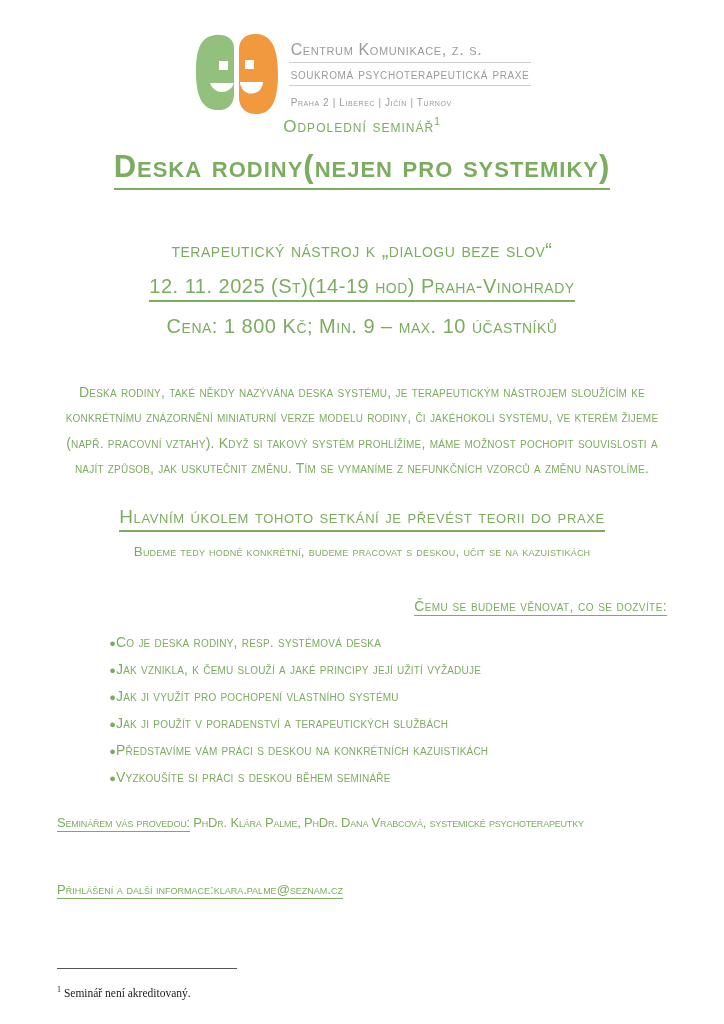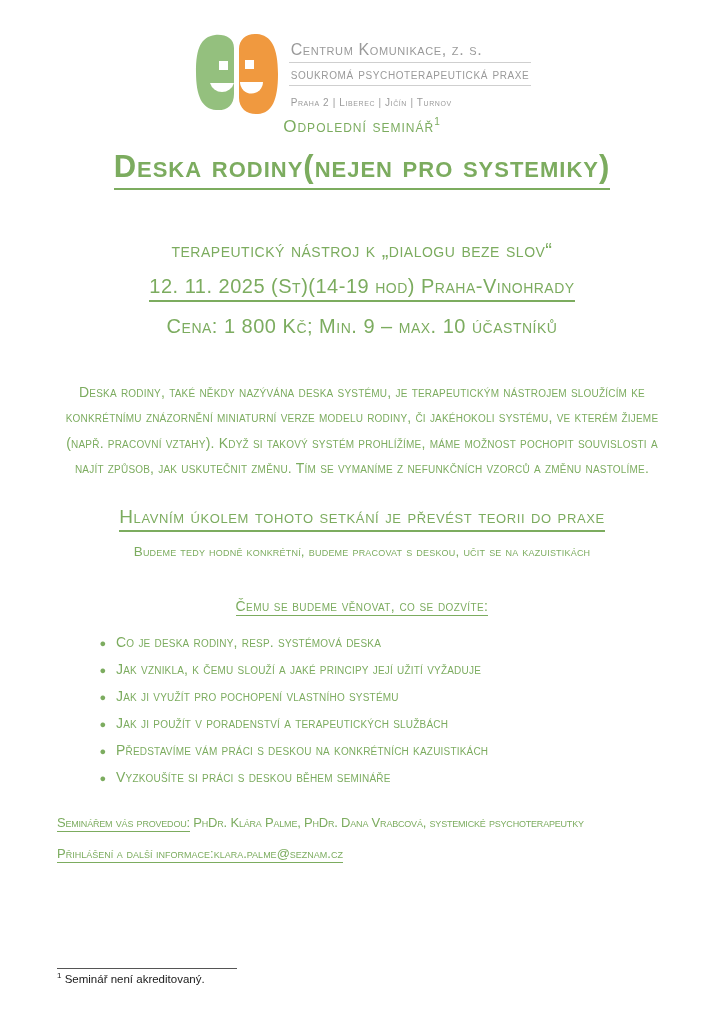--- a/index.html
+++ b/index.html
@@ -45,7 +45,7 @@
   .goal-sub{margin-top:12px;font-size:13.5px;letter-spacing:.2px;white-space:nowrap;}
 
   
-  .agenda{margin-top:38px;text-align:center;}
+  .agenda{margin-top:38px;text-align:right;}
   .agenda-heading{display:inline-block;font-size:14px;letter-spacing:.4px;border-bottom:1.5px solid var(--green);padding-bottom:1px;}
   .agenda-list{list-style:none;margin-top:18px;}
   .agenda-list li{display:flex;align-items:baseline;margin-bottom:11px;font-size:14px;letter-spacing:.2px;}

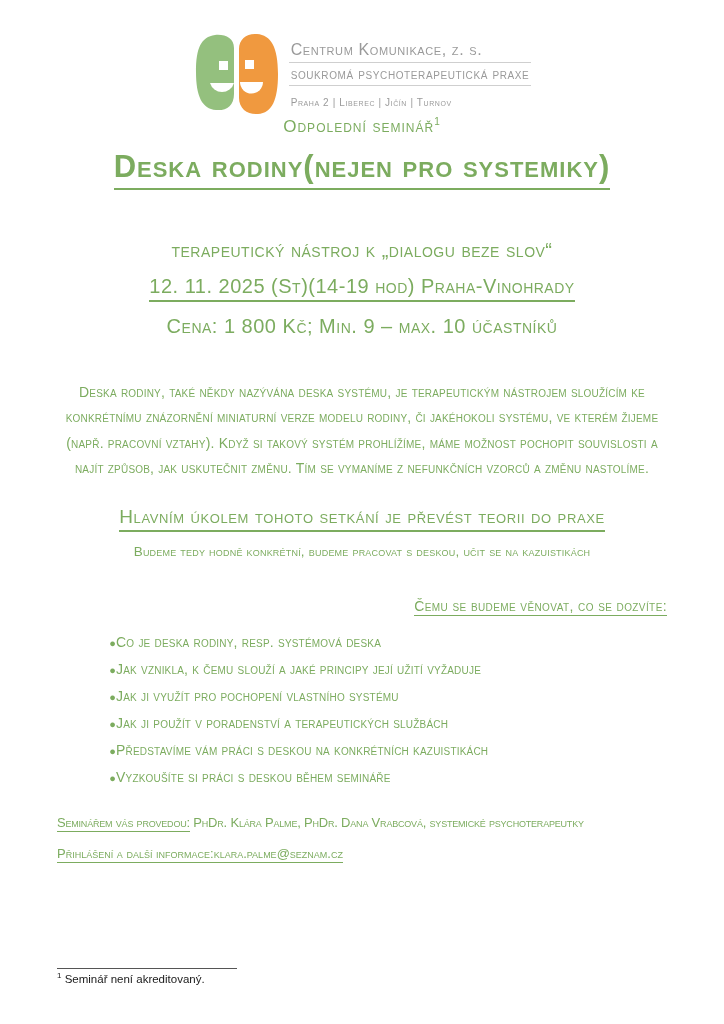--- a/index.html
+++ b/index.html
@@ -55,7 +55,7 @@
   
   .presenters{margin-top:30px;font-size:13px;letter-spacing:-.2px;white-space:nowrap;text-align:left;}
   .label-underline{border-bottom:1.5px solid var(--green);padding-bottom:1px;}
-  .contact{margin-top:16px;font-size:13px;text-align:left;}
+  .contact{margin-top:52px;font-size:13px;text-align:left;}
   .contact-inner{display:inline-block;border-bottom:1.5px solid var(--green);padding-bottom:1px;}
   .contact a{color:var(--green);text-decoration:none;}
 

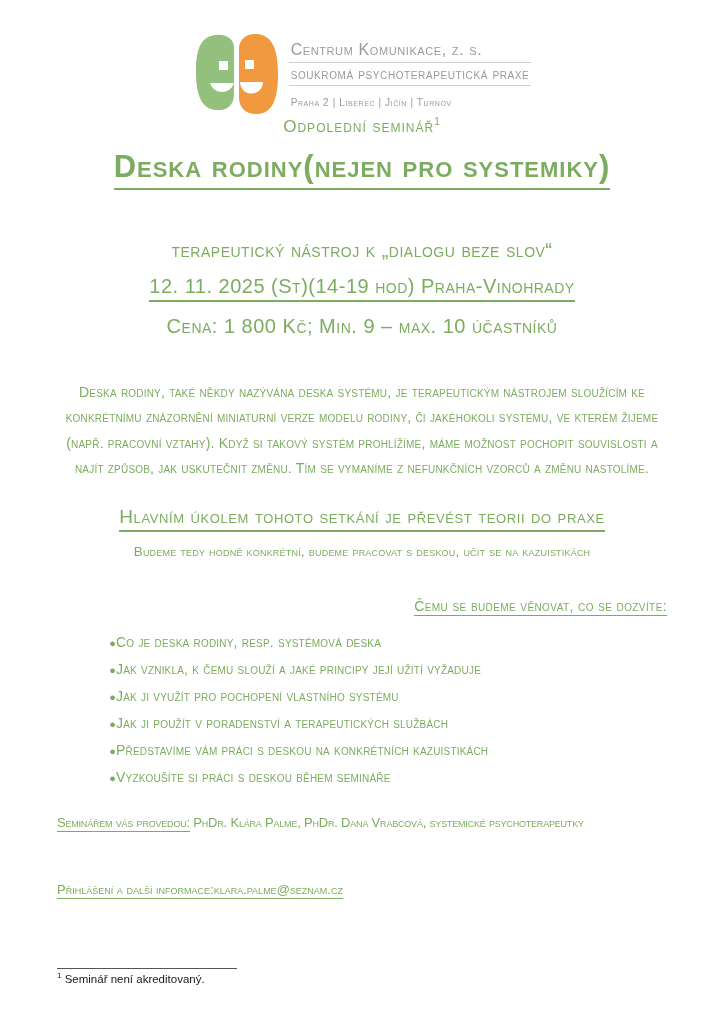--- a/index.html
+++ b/index.html
@@ -62,7 +62,7 @@
   
   .footnote{position:absolute;left:57px;top:968px;}
   .footnote-rule{width:180px;border-top:1.2px solid #555;}
-  .footnote-text{margin-top:2px;font-size:11.5px;color:var(--ink);font-variant:normal;}
+  .footnote-text{margin-top:16px;font-size:11.5px;color:var(--ink);font-variant:normal;font-family:Liberation Serif, serif;}
   .footnote-text sup{font-size:8px;}
 </style>
 </head>

